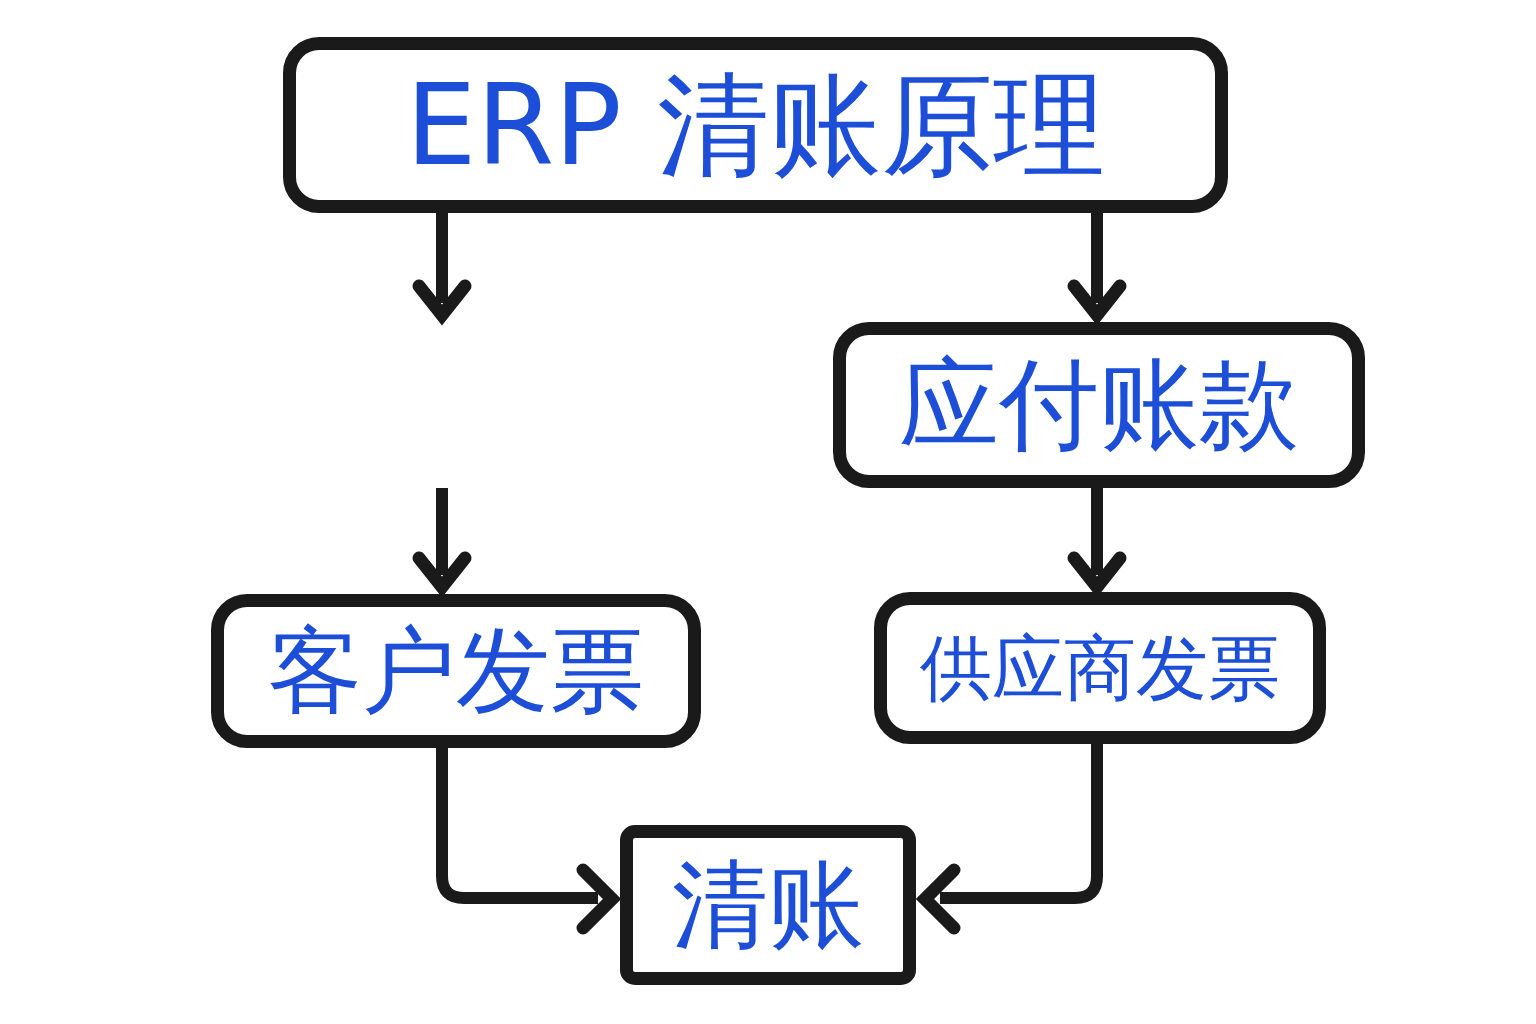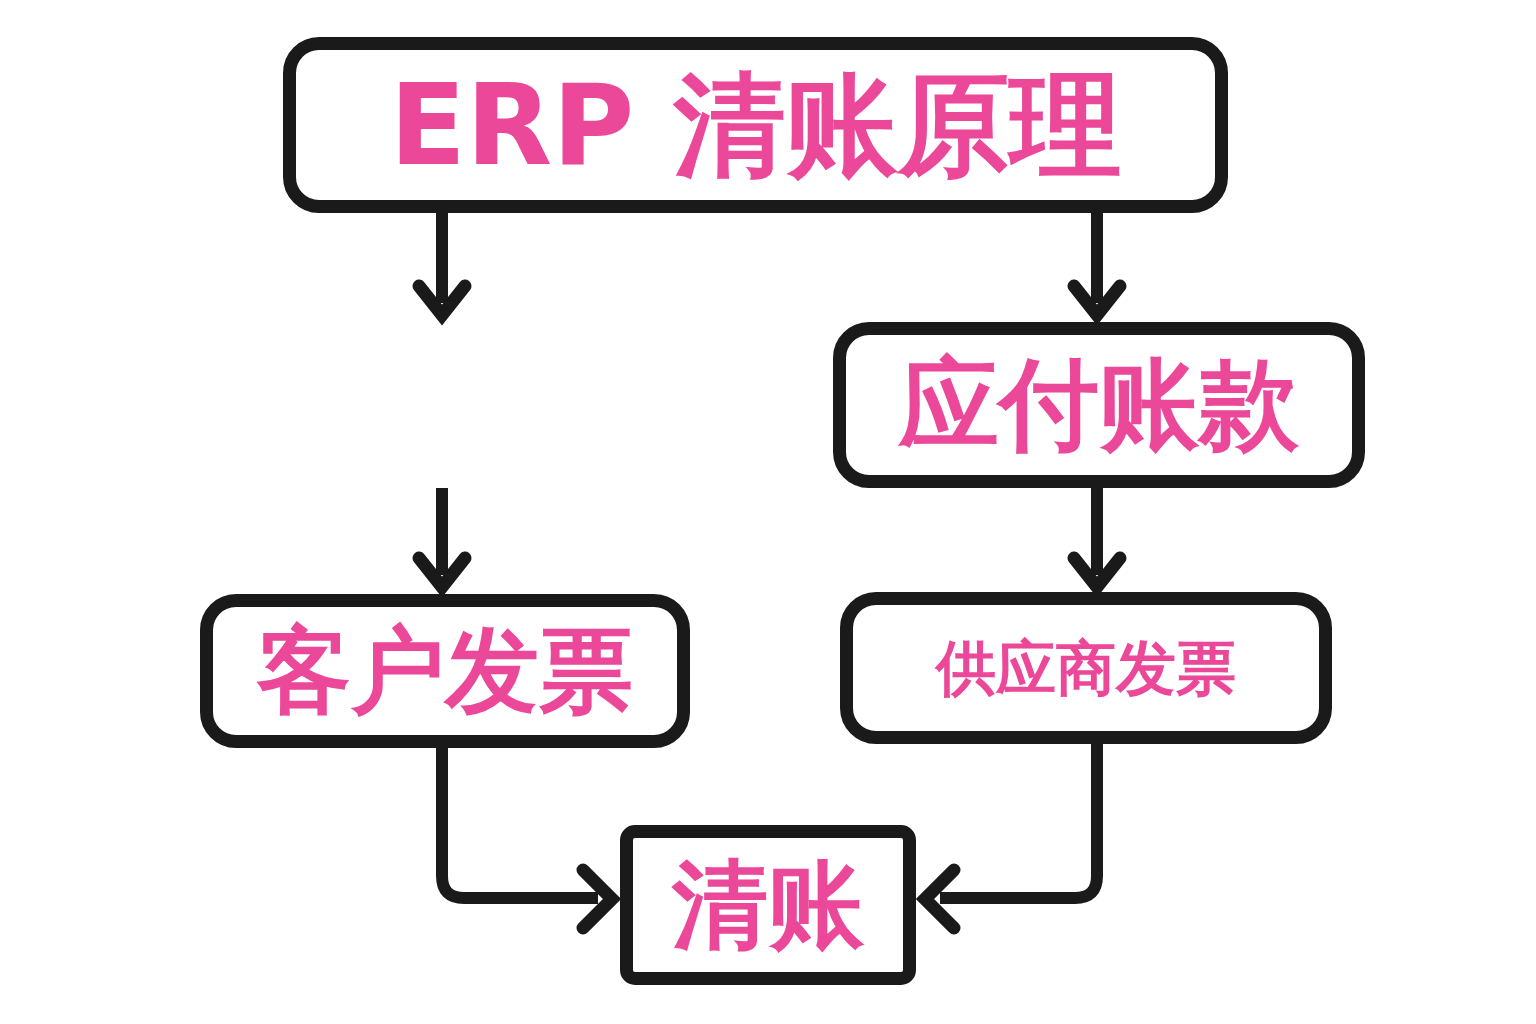--- a/index.html
+++ b/index.html
@@ -31,8 +31,8 @@
     display: flex;
     align-items: center;
     justify-content: center;
-    color: #ec4899;
-    font-weight: bold;
+    color: #1d4ed8;
+    font-weight: normal;
     white-space: nowrap;
     line-height: 1;
   }

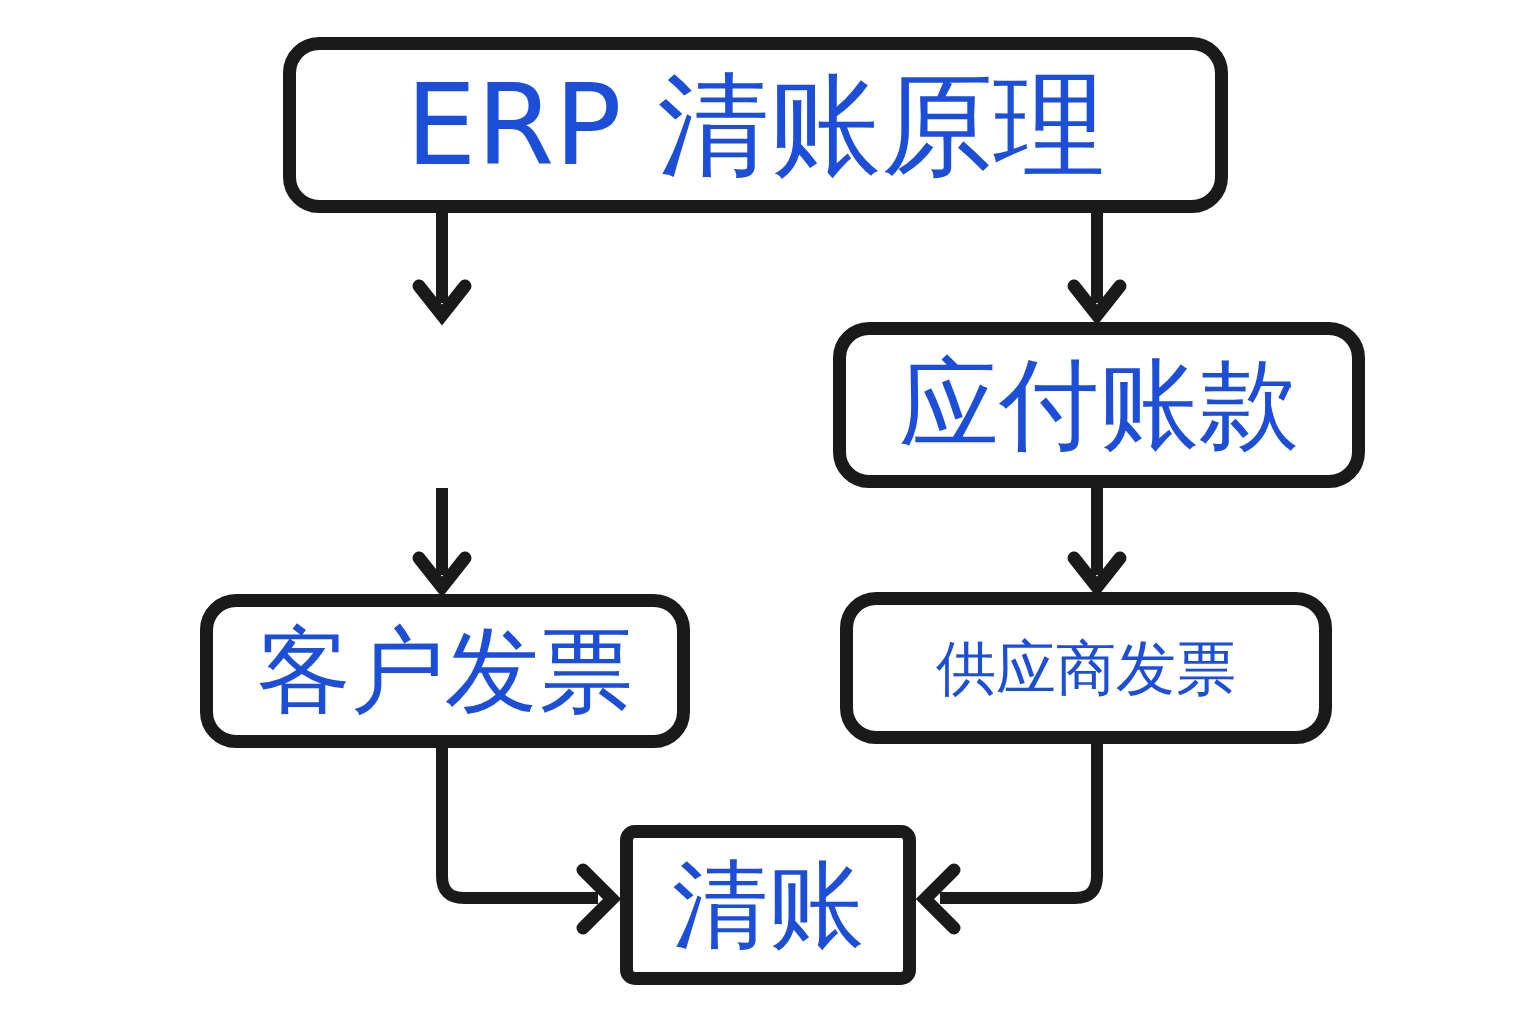--- a/index.html
+++ b/index.html
@@ -39,7 +39,7 @@
   .node-title    { left: 283px; top: 37px;  width: 945px; height: 176px; font-size: 112px; }
   .node-ar       { left: 180px; top: 322px; width: 520px; height: 166px; font-size: 100px; }
   .node-ap       { left: 833px; top: 322px; width: 532px; height: 166px; font-size: 100px; }
-  .node-ci       { left: 200px; top: 594px; width: 490px; height: 154px; font-size: 94px;  }
+  .node-ci       { left: 211px; top: 594px; width: 490px; height: 154px; font-size: 94px;  }
   .node-si       { left: 840px; top: 592px; width: 492px; height: 152px; font-size: 60px;  }
   .node-clearing { left: 620px; top: 825px; width: 296px; height: 160px; font-size: 96px; border-radius: 15px; }
 </style>

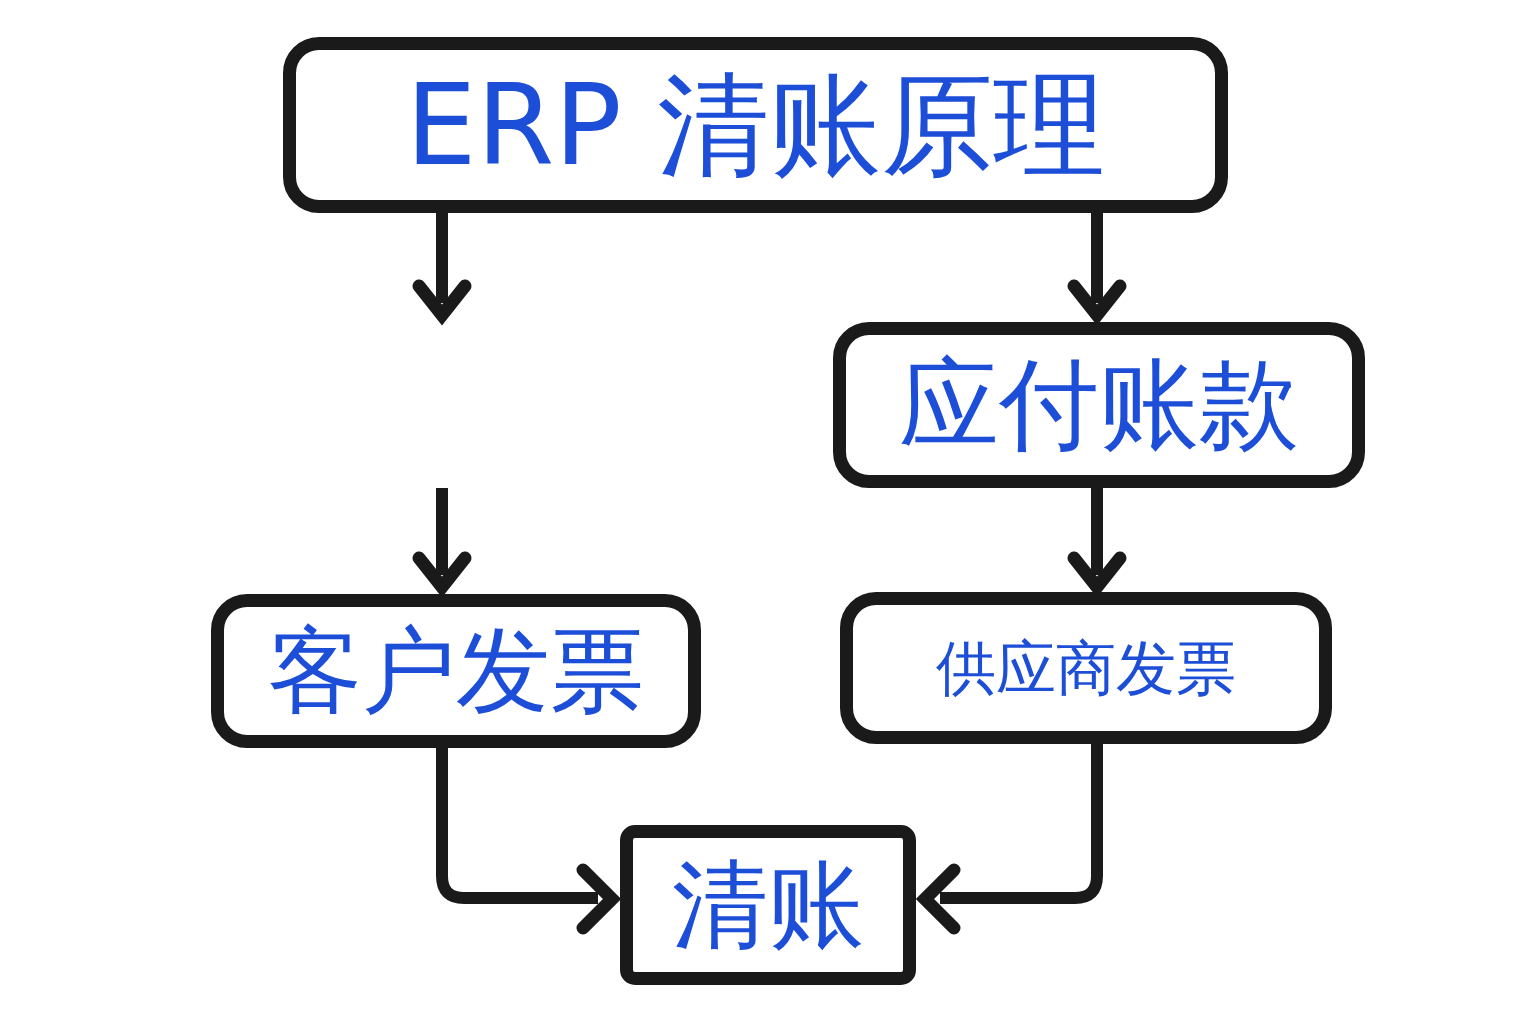--- a/index.html
+++ b/index.html
@@ -40,7 +40,7 @@
   .node-ar       { left: 180px; top: 322px; width: 520px; height: 166px; font-size: 100px; }
   .node-ap       { left: 833px; top: 322px; width: 532px; height: 166px; font-size: 100px; }
   .node-ci       { left: 211px; top: 594px; width: 490px; height: 154px; font-size: 94px;  }
-  .node-si       { left: 840px; top: 592px; width: 492px; height: 152px; font-size: 60px;  }
+  .node-si       { left: 874px; top: 592px; width: 452px; height: 152px; font-size: 72px;  }
   .node-clearing { left: 620px; top: 825px; width: 296px; height: 160px; font-size: 96px; border-radius: 15px; }
 </style>
 </head>

